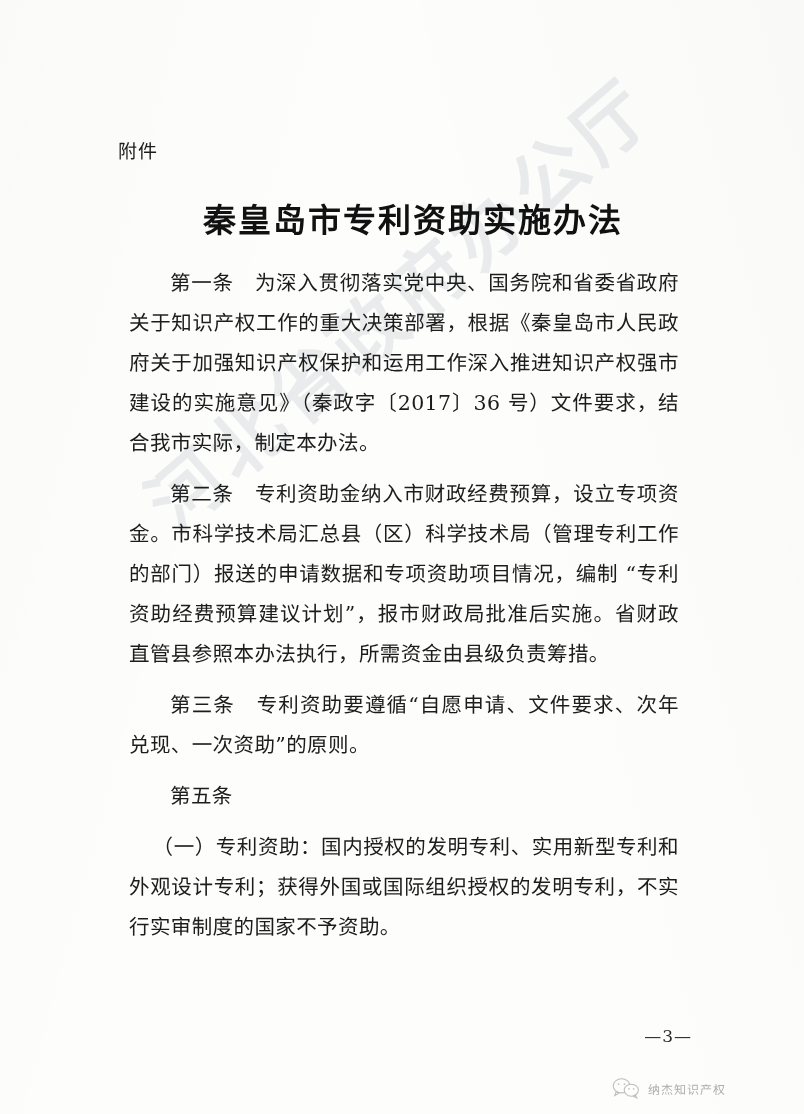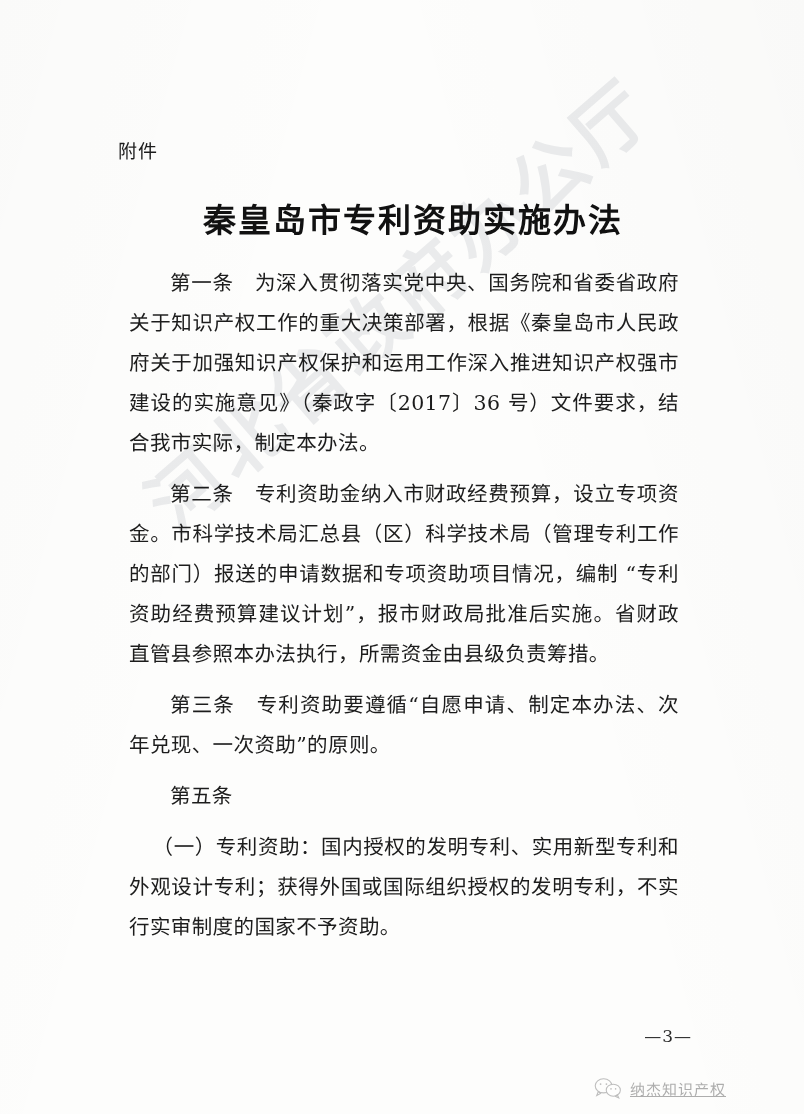--- a/index.html
+++ b/index.html
@@ -162,7 +162,7 @@
   <div class="body-text">
     <p class="para indent">第一条　为深入贯彻落实党中央、国务院和省委省政府关于知识产权工作的重大决策部署，根据《秦皇岛市人民政府关于加强知识产权保护和运用工作深入推进知识产权强市建设的实施意见》（秦政字〔2017〕36 号）文件要求，结合我市实际，制定本办法。</p>
     <p class="para indent">第二条　专利资助金纳入市财政经费预算，设立专项资金。市科学技术局汇总县（区）科学技术局（管理专利工作的部门）报送的申请数据和专项资助项目情况，编制 “专利资助经费预算建议计划”，报市财政局批准后实施。省财政直管县参照本办法执行，所需资金由县级负责筹措。</p>
-    <p class="para indent">第三条　专利资助要遵循“自愿申请、制定本办法、次年兑现、一次资助”的原则。</p>
+    <p class="para indent">第三条　专利资助要遵循“自愿申请、文件要求、次年兑现、一次资助”的原则。</p>
     <p class="para indent">第五条</p>
     <p class="para tight-indent">（一）专利资助：国内授权的发明专利、实用新型专利和外观设计专利；获得外国或国际组织授权的发明专利，不实行实审制度的国家不予资助。</p>
   </div>

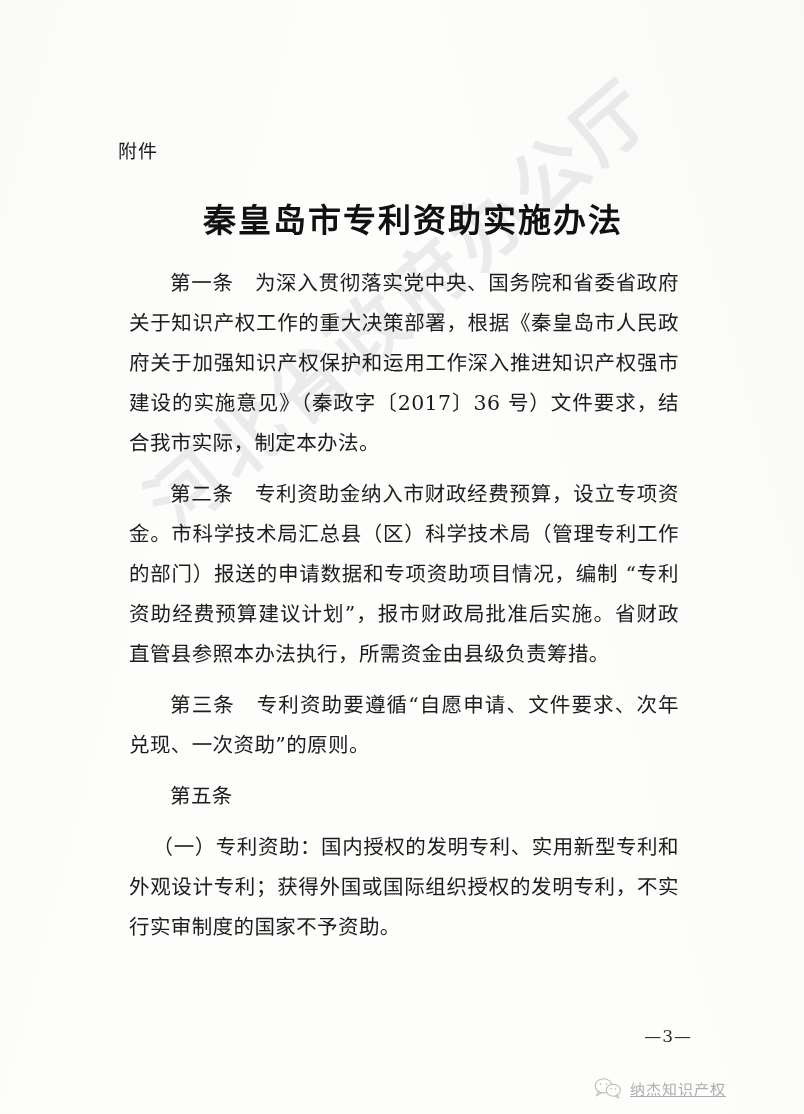--- a/index.html
+++ b/index.html
@@ -138,10 +138,9 @@
 
   .brand-text {
     font-family: "DejaVu Sans", "Liberation Sans", sans-serif;
-    font-size: 15px;
+    font-size: 12px;
     letter-spacing: 1px;
     color: #6d6d6d;
-    text-decoration: underline;
   }
 </style>
 </head>

